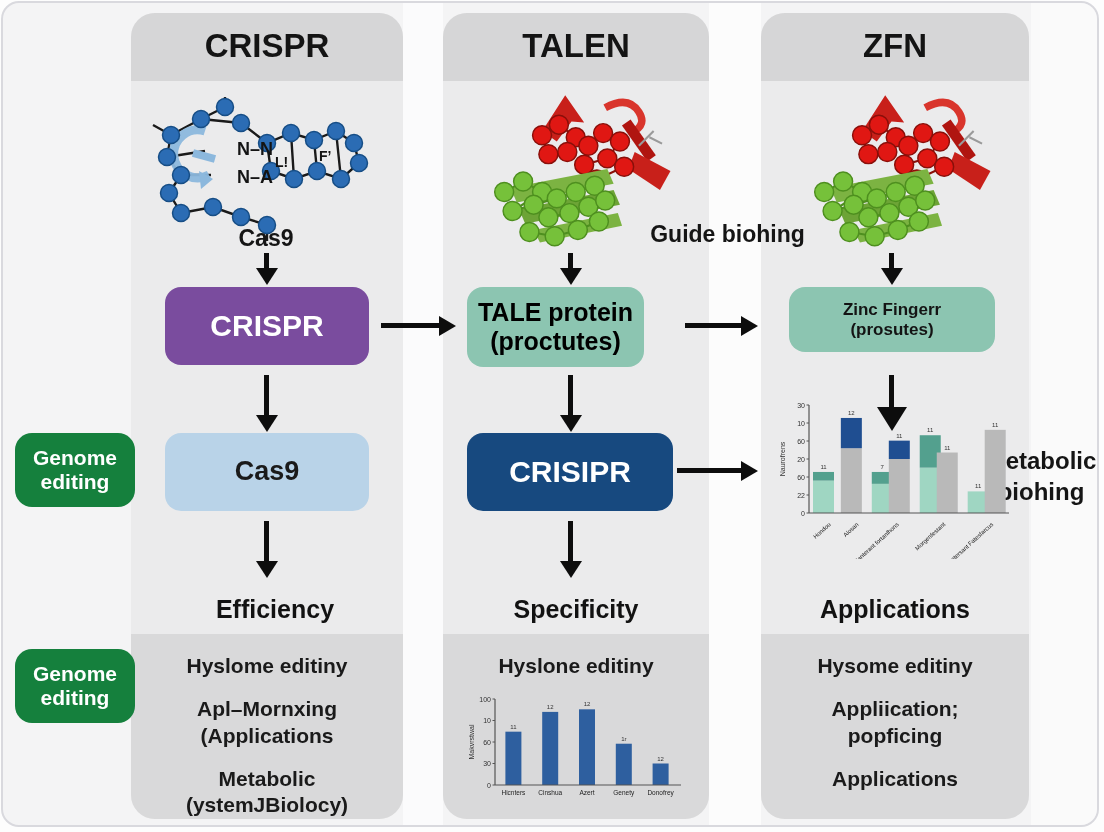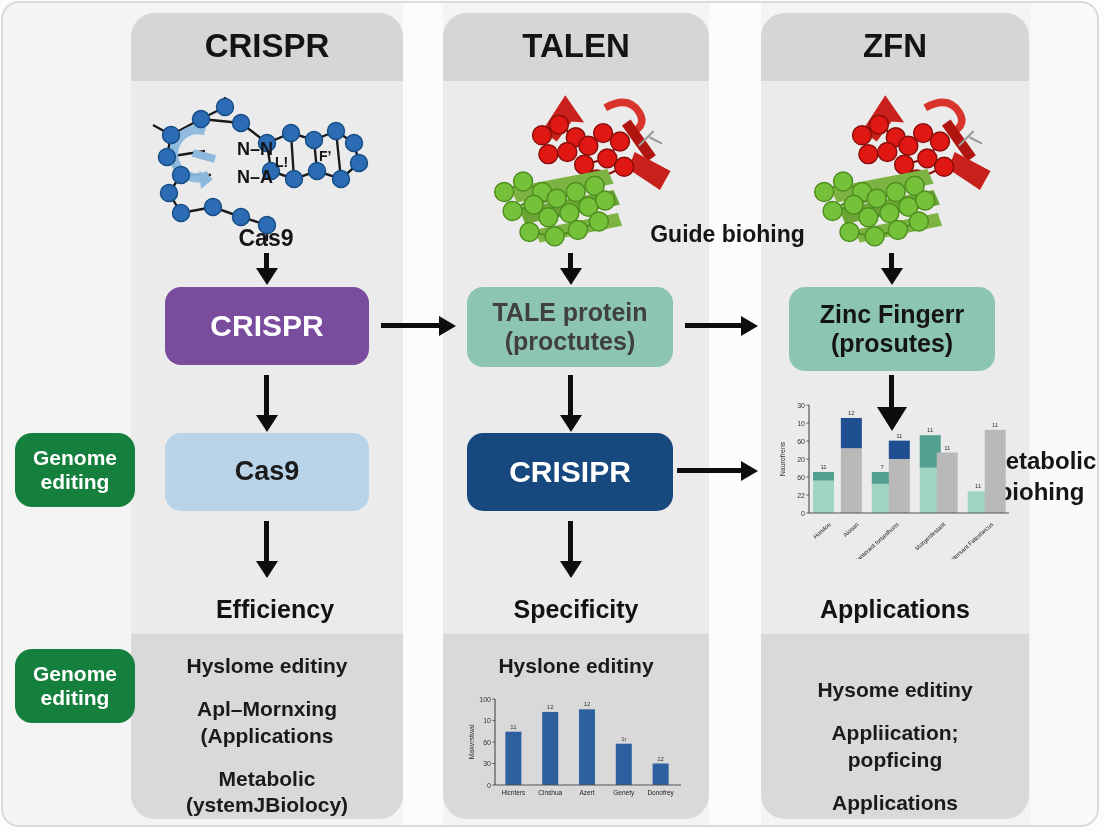--- a/index.html
+++ b/index.html
@@ -168,7 +168,7 @@
 biohing</div>
 
   <div class="flowbox" style="left:162px;top:284px;width:204px;height:78px;background:#7a4c9e;color:#fff;font-size:30px;">CRISPR</div>
-  <div class="flowbox" style="left:464px;top:284px;width:206px;height:80px;background:#8cc5b1;color:#404040;font-size:25px;">TALE protein
+  <div class="flowbox" style="left:464px;top:284px;width:177px;height:80px;background:#8cc5b1;color:#000000;font-size:25px;">TALE protein
 (proctutes)</div>
   <div class="flowbox" style="left:786px;top:284px;width:206px;height:84px;background:#8cc5b1;color:#141414;font-size:25px;">Zinc Fingerr
 (prosutes)</div>

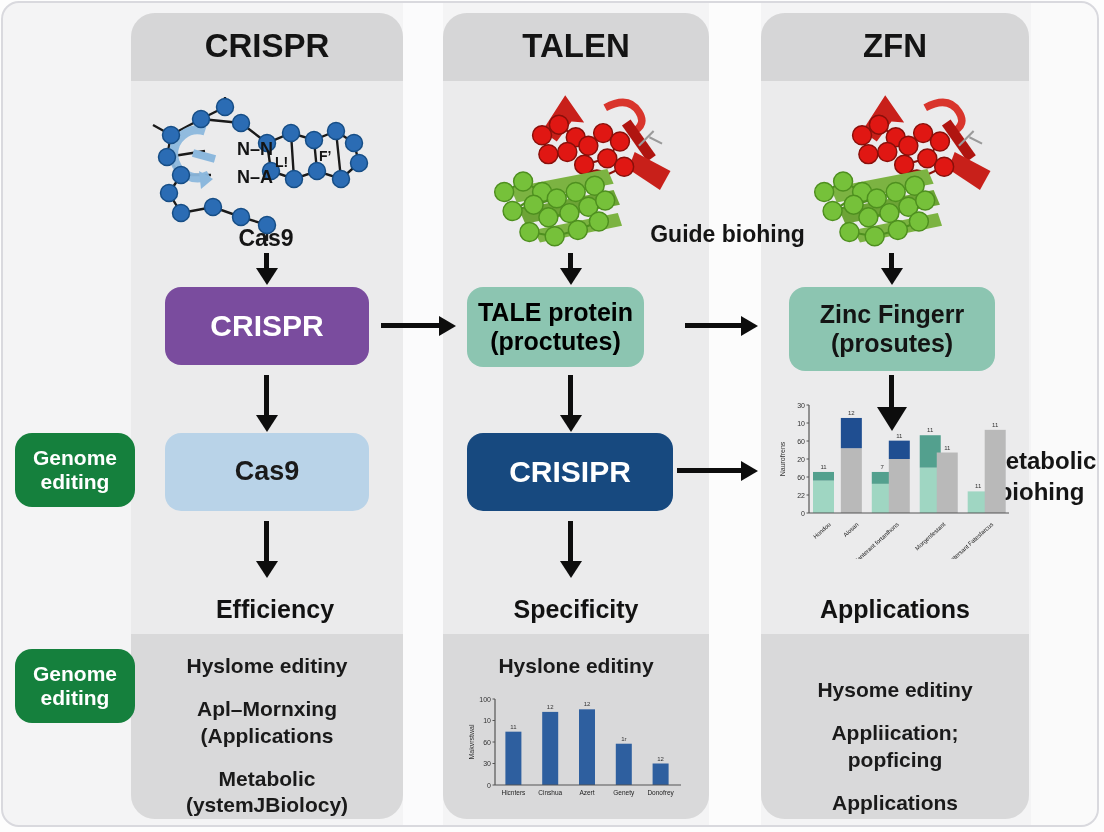--- a/index.html
+++ b/index.html
@@ -170,7 +170,7 @@
   <div class="flowbox" style="left:162px;top:284px;width:204px;height:78px;background:#7a4c9e;color:#fff;font-size:30px;">CRISPR</div>
   <div class="flowbox" style="left:464px;top:284px;width:177px;height:80px;background:#8cc5b1;color:#000000;font-size:25px;">TALE protein
 (proctutes)</div>
-  <div class="flowbox" style="left:786px;top:284px;width:206px;height:84px;background:#8cc5b1;color:#141414;font-size:25px;">Zinc Fingerr
+  <div class="flowbox" style="left:786px;top:284px;width:206px;height:65px;background:#8cc5b1;color:#141414;font-size:17px;">Zinc Fingerr
 (prosutes)</div>
   <div class="flowbox" style="left:162px;top:430px;width:204px;height:78px;background:#b9d3e8;color:#1a1a1a;font-size:27px;">Cas9</div>
   <div class="flowbox" style="left:464px;top:430px;width:206px;height:78px;background:#17497f;color:#fff;font-size:30px;">CRISIPR</div>

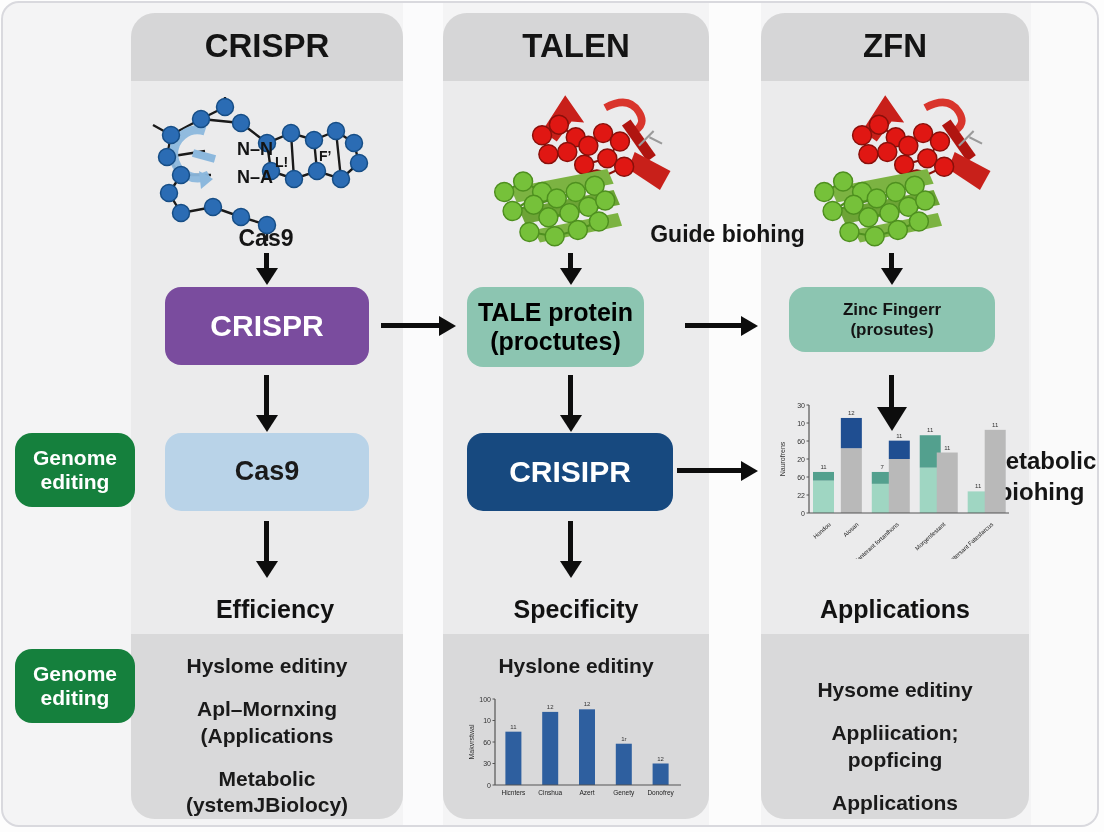--- a/index.html
+++ b/index.html
@@ -277,7 +277,7 @@
         <line x1="30" y1="12" x2="30" y2="98" stroke="#555" stroke-width="1.2"></line>
         <line x1="30" y1="98" x2="216" y2="98" stroke="#555" stroke-width="1.2"></line>
       </svg></div>
-  <div class="bottom-text" style="left:766px;width:252px;top:674px;">
+  <div class="bottom-text" style="left:766px;width:252px;top:650px;">
     <p>Hysome editiny</p>
     <p>Appliication;
 popficing</p>

